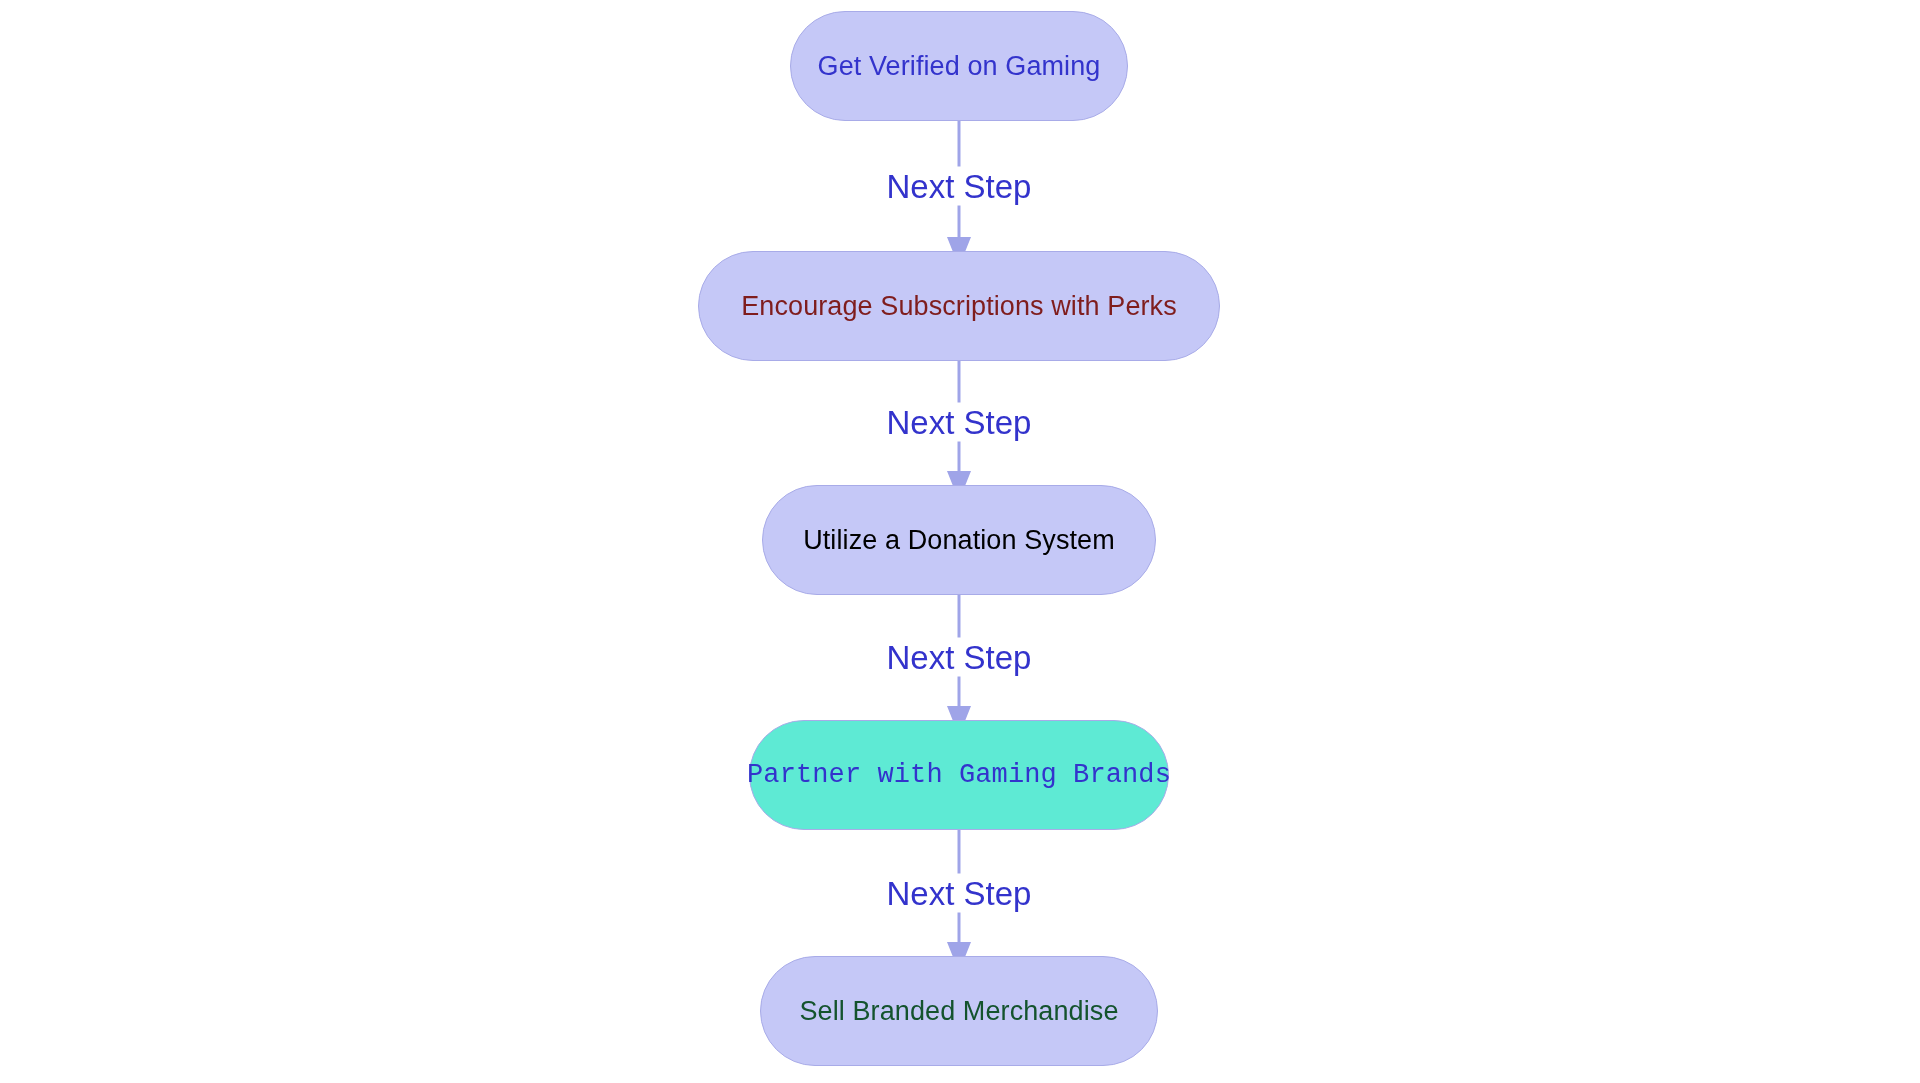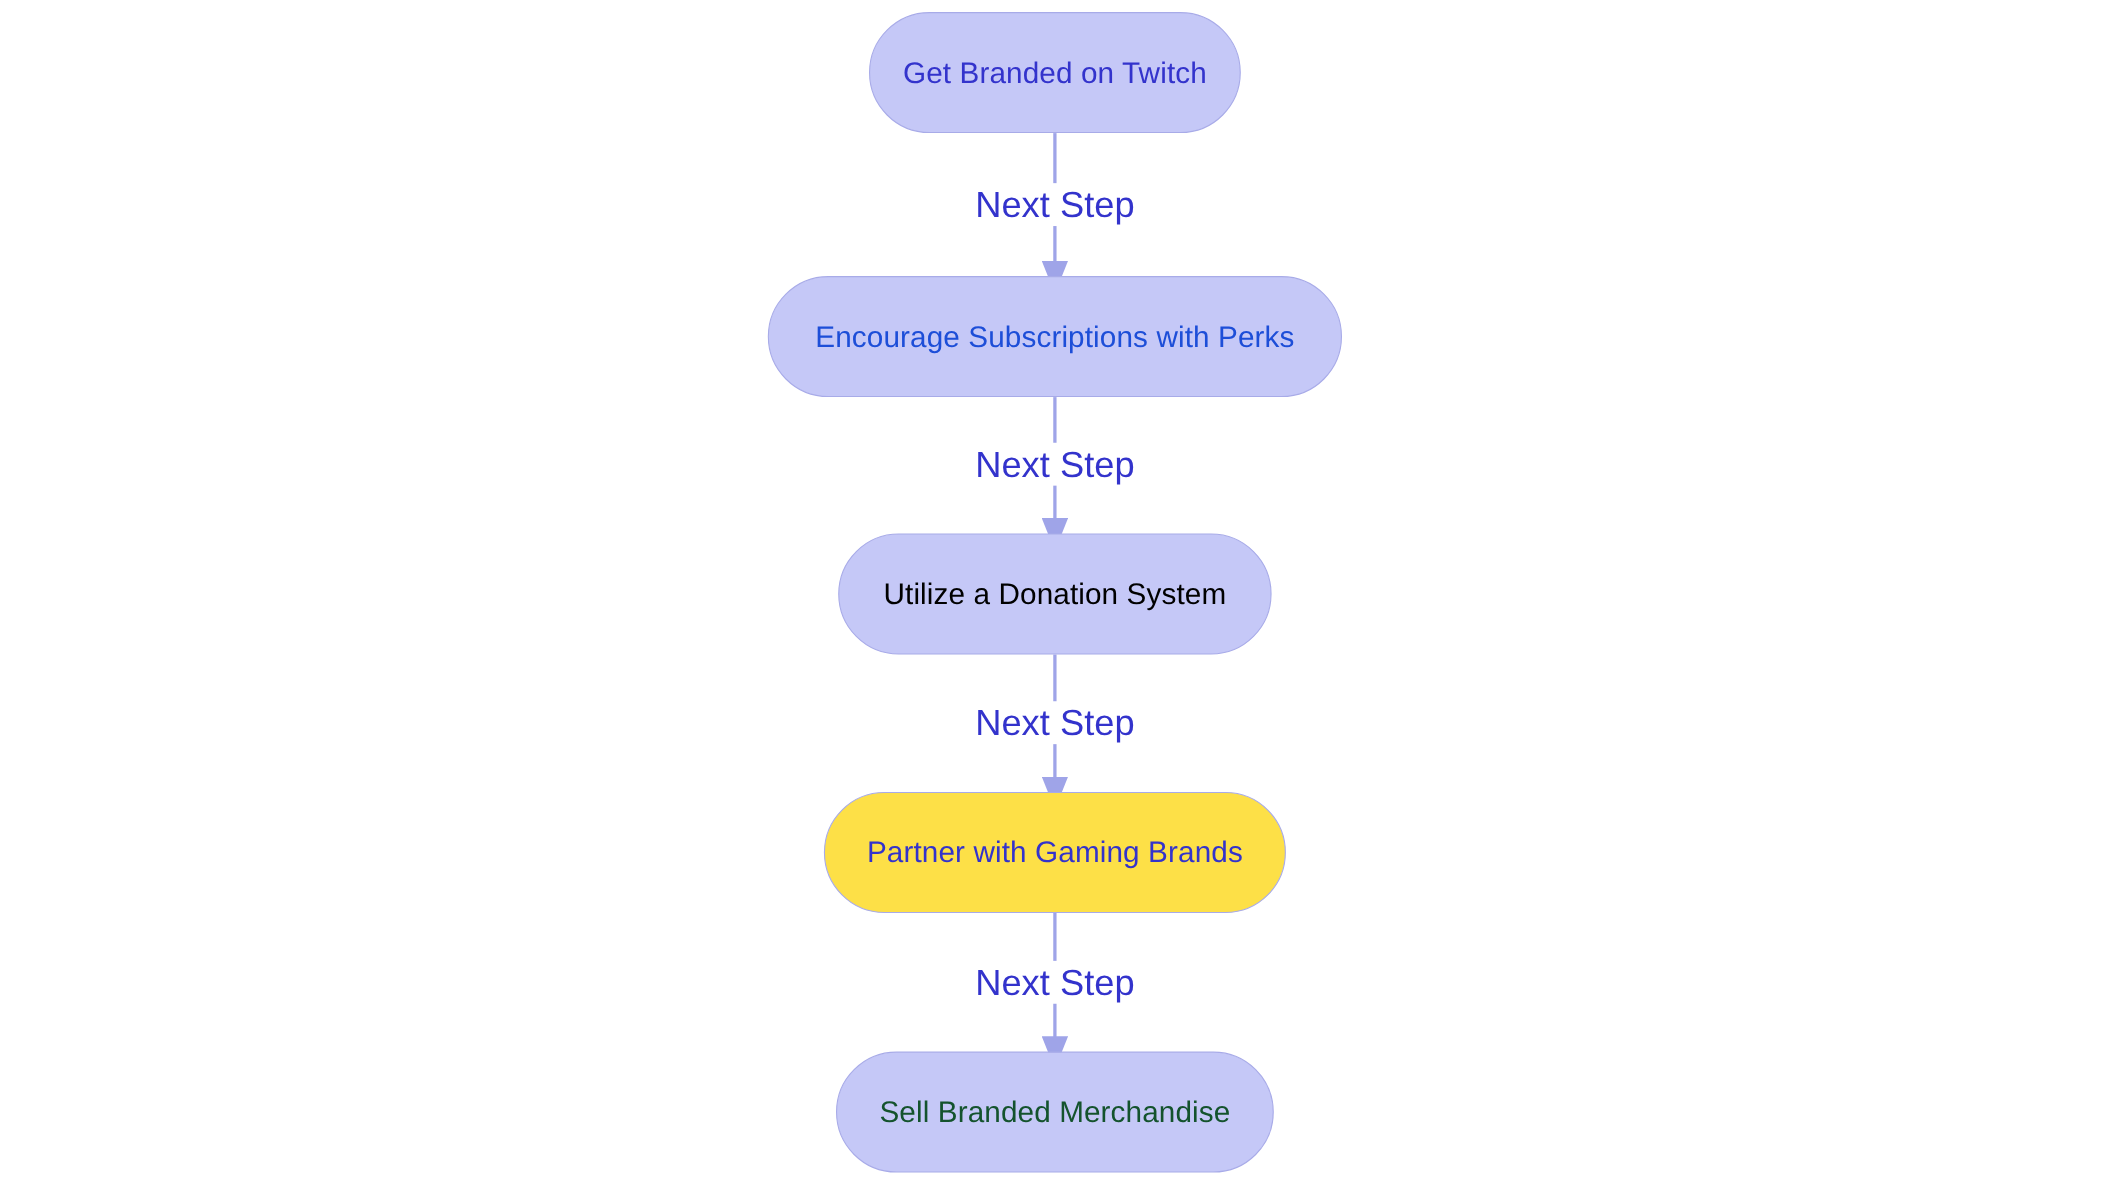--- a/index.html
+++ b/index.html
@@ -84,7 +84,7 @@
   </svg>
 
   <div class="node" style="width: 338px; left: 959px; top: 11px; background: rgb(197, 200, 247); border-color: rgb(168, 171, 232);">
-    <span class="node-label" style="color: rgb(51, 51, 204);">Get Branded on Twitch</span>
+    <span class="node-label" style="color: rgb(51, 51, 204);">Get Verified on Gaming</span>
   </div>
 
   <div class="node" style="width: 522px; left: 959px; top: 251px; background: rgb(197, 200, 247); border-color: rgb(168, 171, 232);">

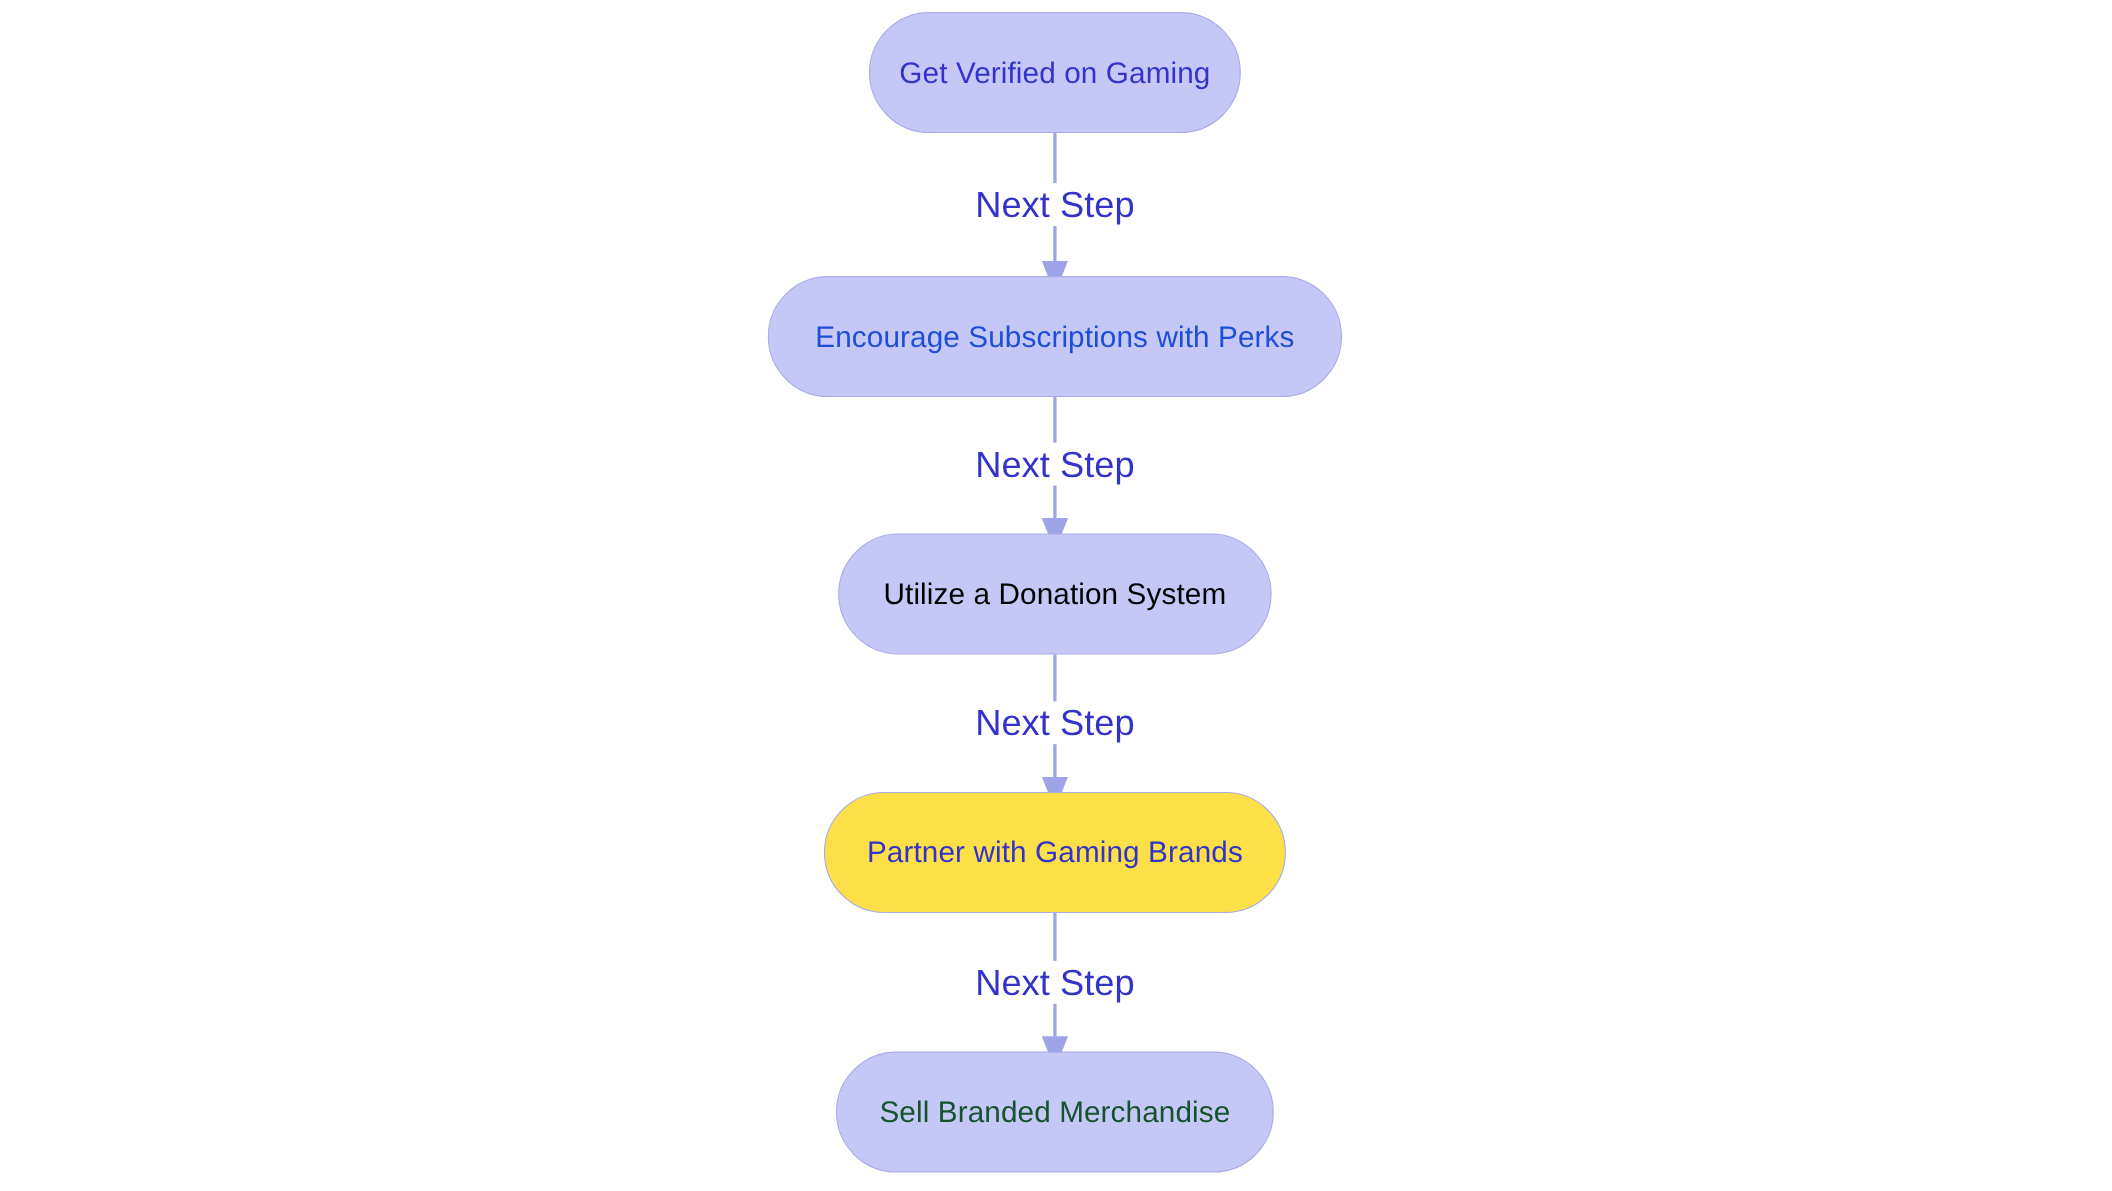--- a/index.html
+++ b/index.html
@@ -88,7 +88,7 @@
   </div>
 
   <div class="node" style="width: 522px; left: 959px; top: 251px; background: rgb(197, 200, 247); border-color: rgb(168, 171, 232);">
-    <span class="node-label" style="color: #1d4ed8;">Encourage Subscriptions with Perks</span>
+    <span class="node-label" style="color: #7f1d1d;">Encourage Subscriptions with Perks</span>
   </div>
 
   <div class="node" style="width: 394px; left: 959px; top: 485px; background: rgb(197, 200, 247); border-color: rgb(168, 171, 232);">

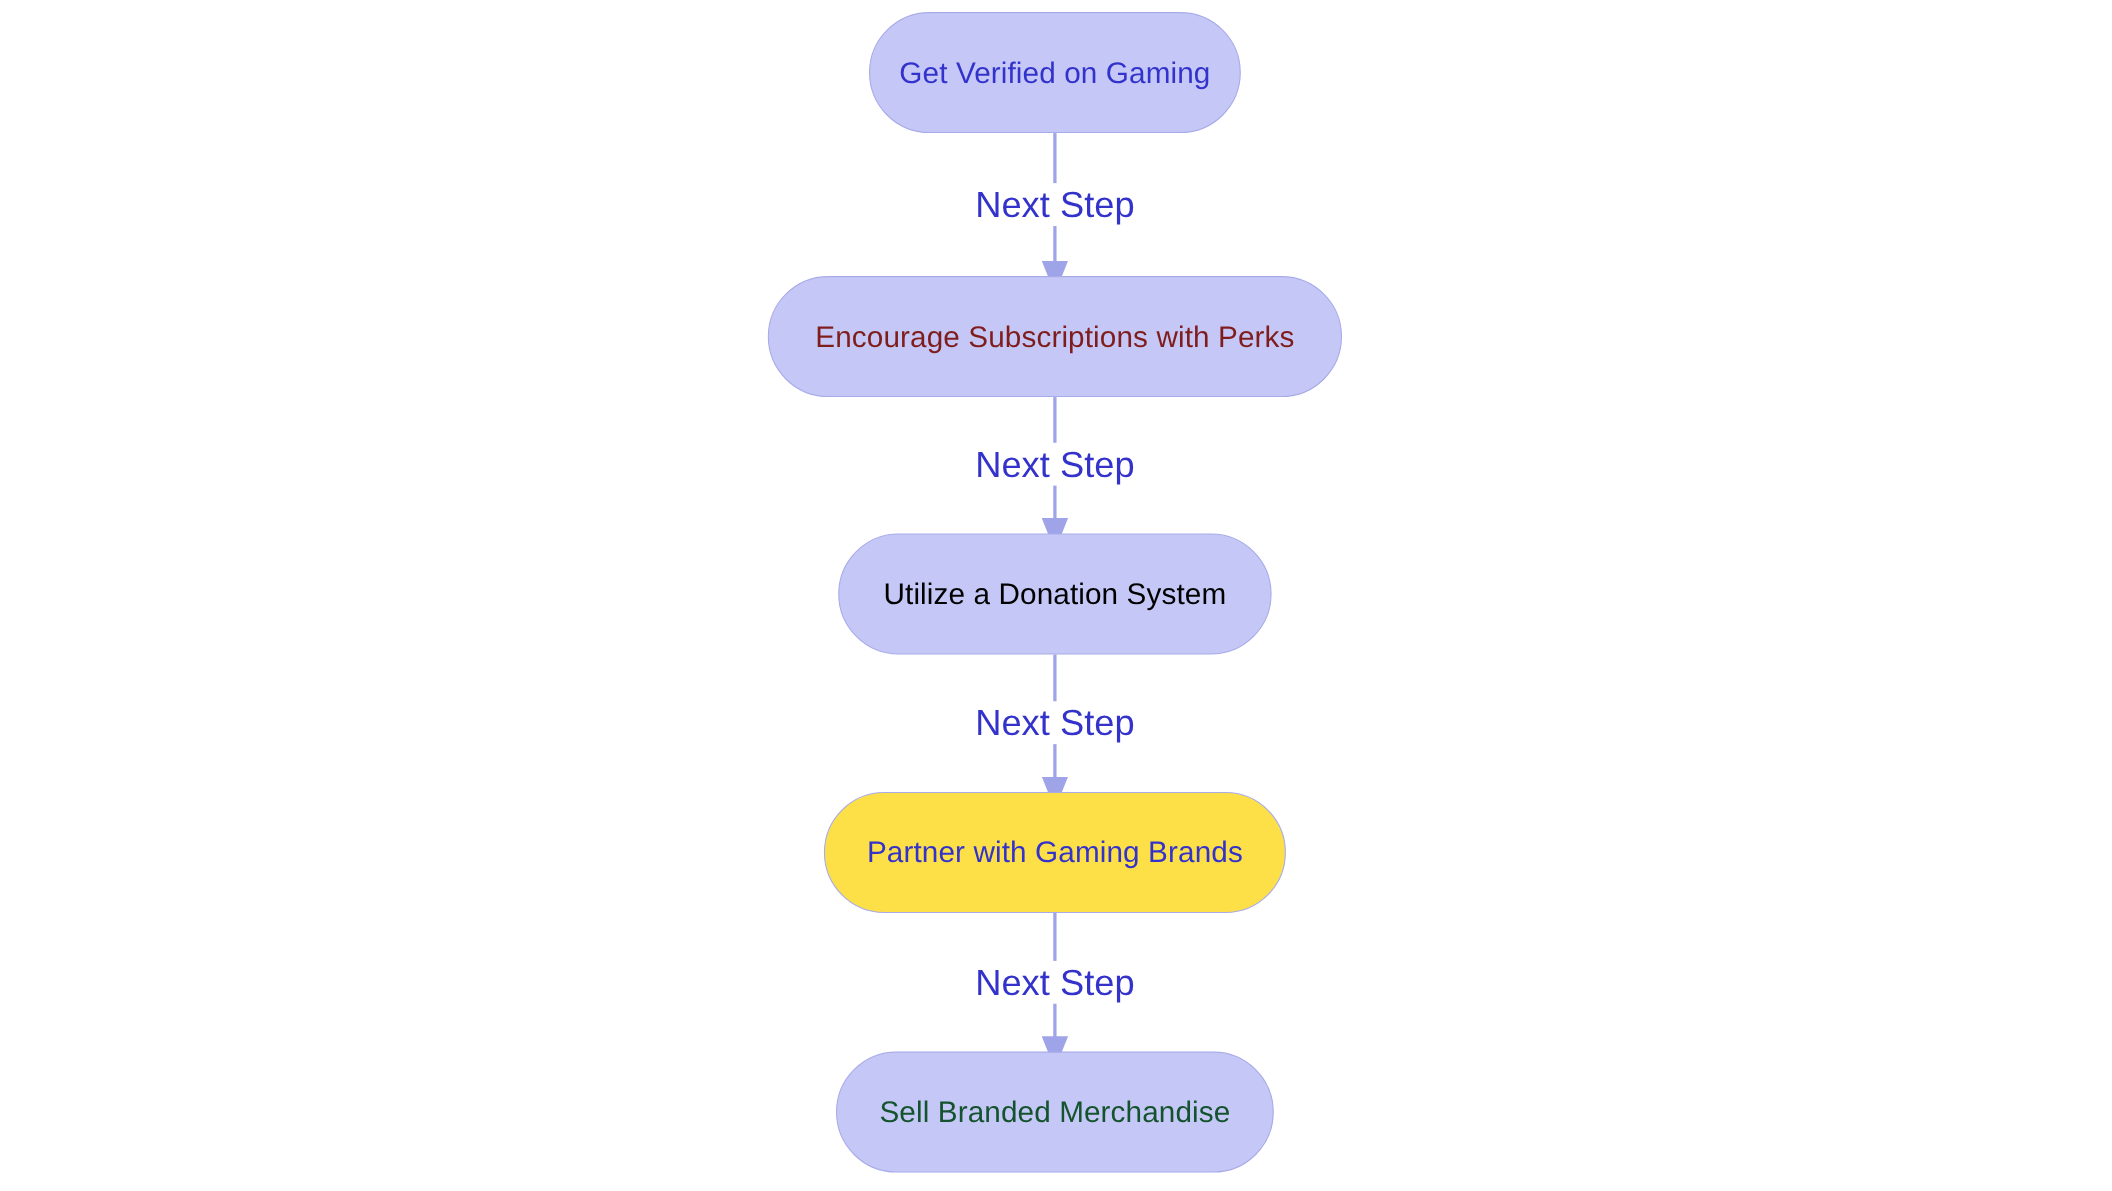--- a/index.html
+++ b/index.html
@@ -95,7 +95,7 @@
     <span class="node-label" style="color: #000000;">Utilize a Donation System</span>
   </div>
 
-  <div class="node" style="width: 420px; left: 959px; top: 720px; background: #fde047; border-color: rgb(168, 171, 232);">
+  <div class="node" style="width: 420px; left: 959px; top: 720px; background: #5eead4; border-color: rgb(168, 171, 232); font-family: Liberation Mono, monospace;">
     <span class="node-label" style="color: rgb(51, 51, 204);">Partner with Gaming Brands</span>
   </div>
 

